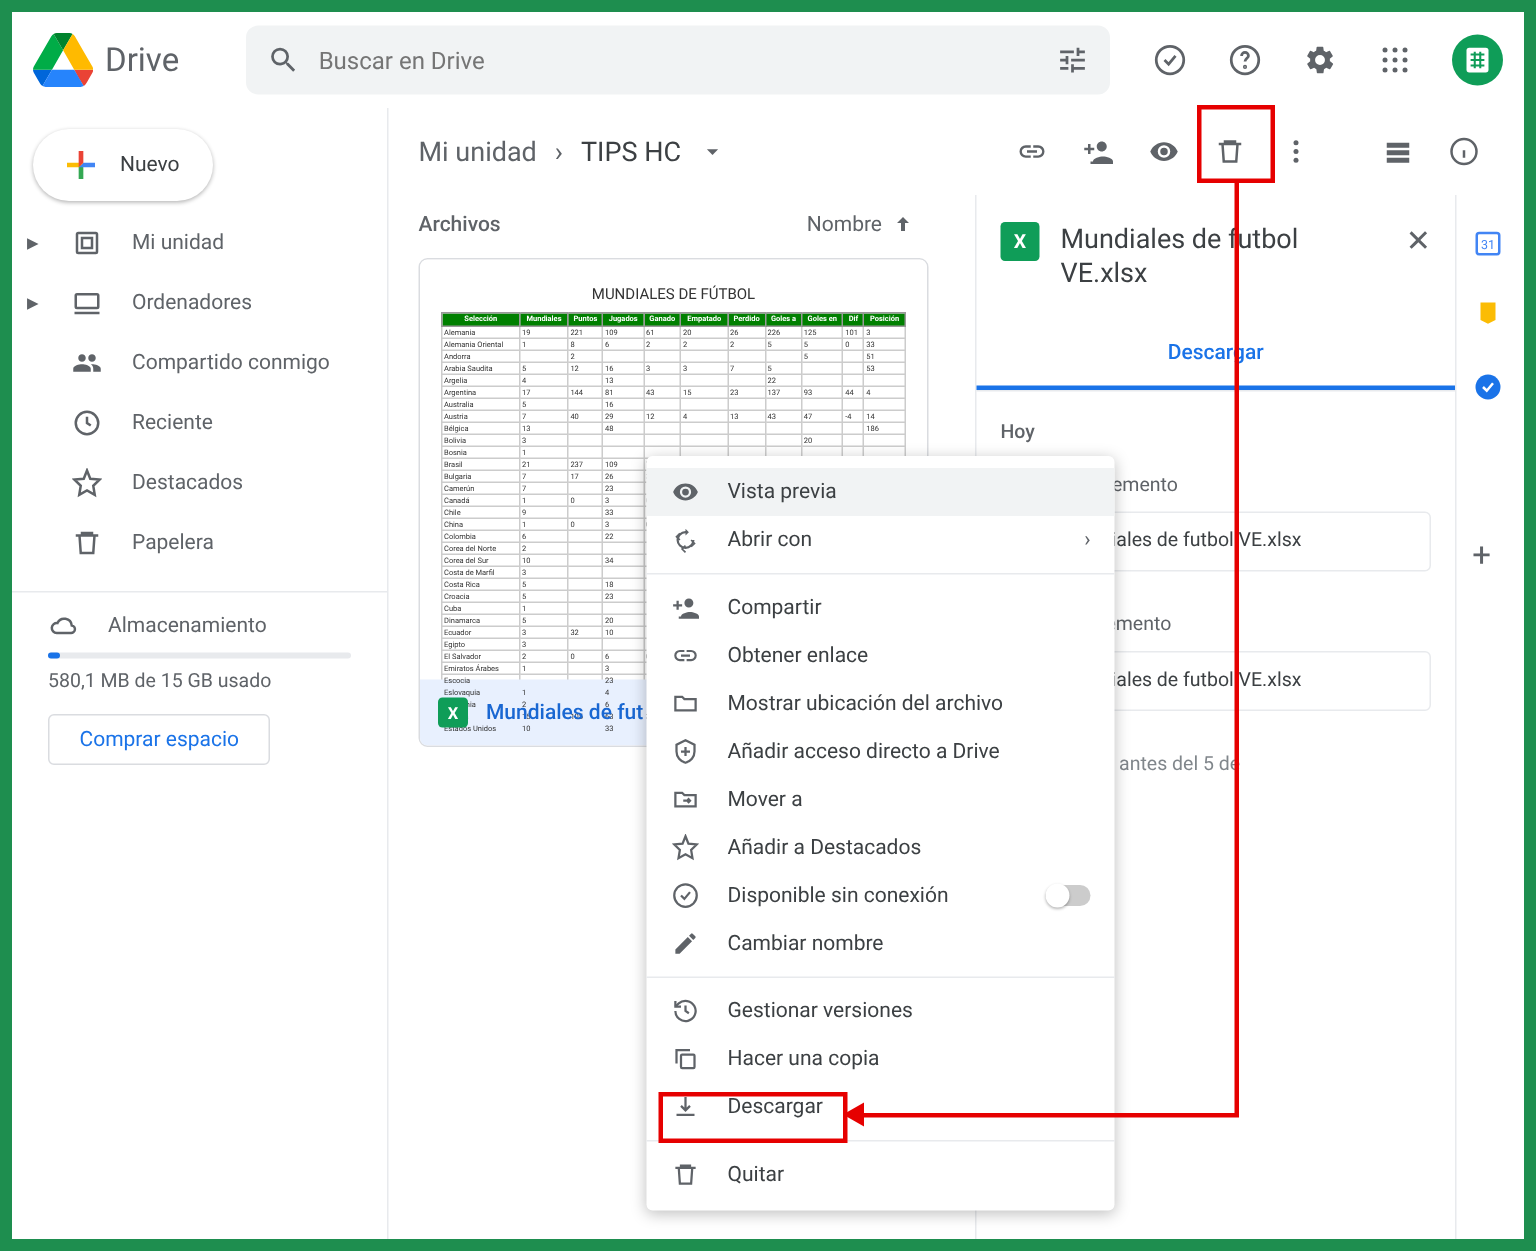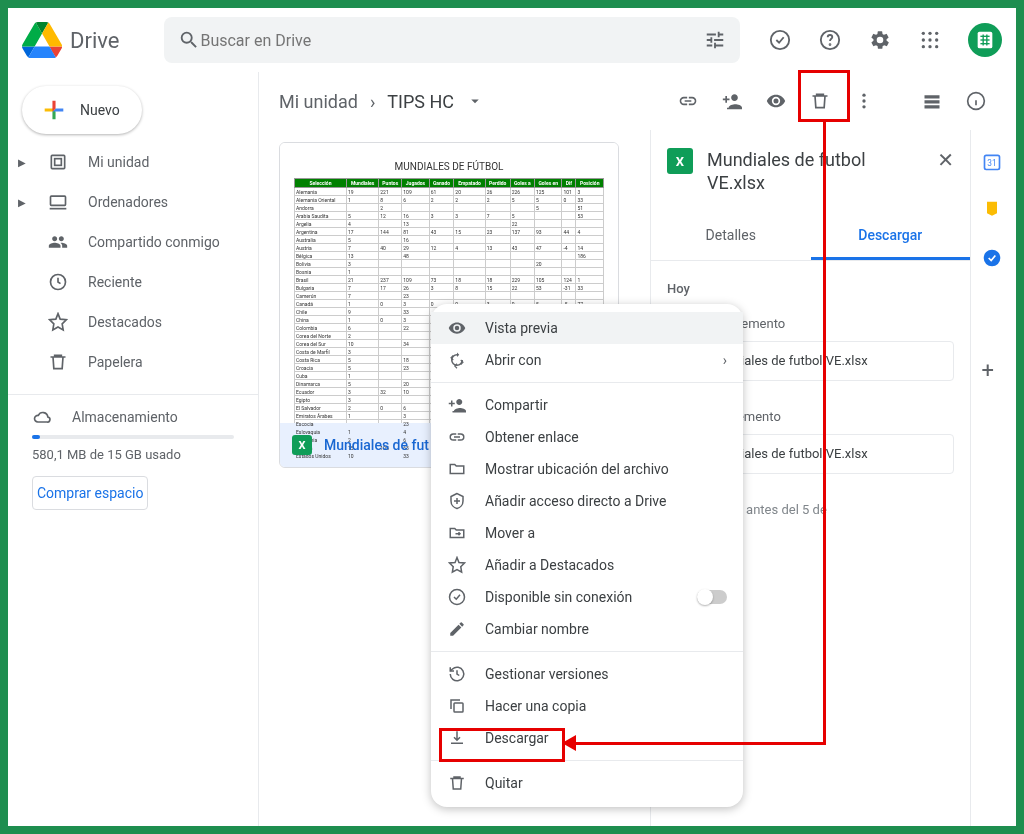--- a/index.html
+++ b/index.html
@@ -9,7 +9,7 @@
 .logo{display:flex;align-items:center;gap:8px}
 .logo-text{font-size:22px;color:#5f6368}
 .search{flex:1;max-width:720px;margin-left:45px;display:flex;align-items:center;background:#f1f3f4;border-radius:8px;height:46px;padding:0 14px}
-.search input{flex:1;border:none;background:none;font-size:16px;outline:none;color:#5f6368;margin-left:0}
+.search input{flex:1;border:none;background:none;font-size:16px;outline:none;color:#5f6368;margin-left:12px}
 .hicons{display:flex;align-items:center;gap:10px;margin-left:20px}
 .ib{width:40px;height:40px;border-radius:50%;display:flex;align-items:center;justify-content:center;color:#5f6368;cursor:pointer}
 .avatar{width:34px;height:34px;border-radius:50%;background:#0f9d58;display:flex;align-items:center;justify-content:center;margin-left:8px}

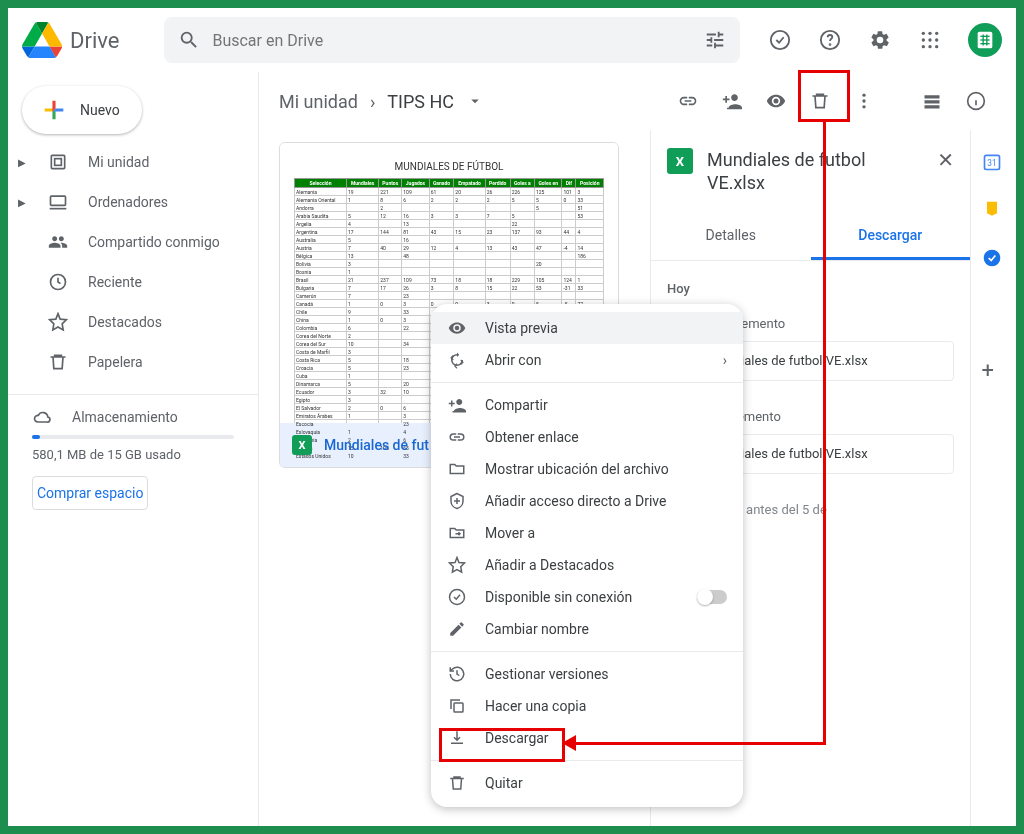--- a/index.html
+++ b/index.html
@@ -264,6 +264,15 @@
 
       <div class="content">
         <div class="files">
+          <div class="files-head">
+            <span style="font-weight:500">Archivos</span>
+            <div class="sortcol">
+              <span>Nombre</span>
+              <svg width="16" height="16" viewBox="0 0 24 24" fill="#5f6368">
+                  <path d="M12 4l-6 6h4v8h4v-8h4z"></path>
+                </svg>
+            </div>
+          </div>
           <div class="file-card">
             <div class="thumb">
               <h4>MUNDIALES DE FÚTBOL</h4>

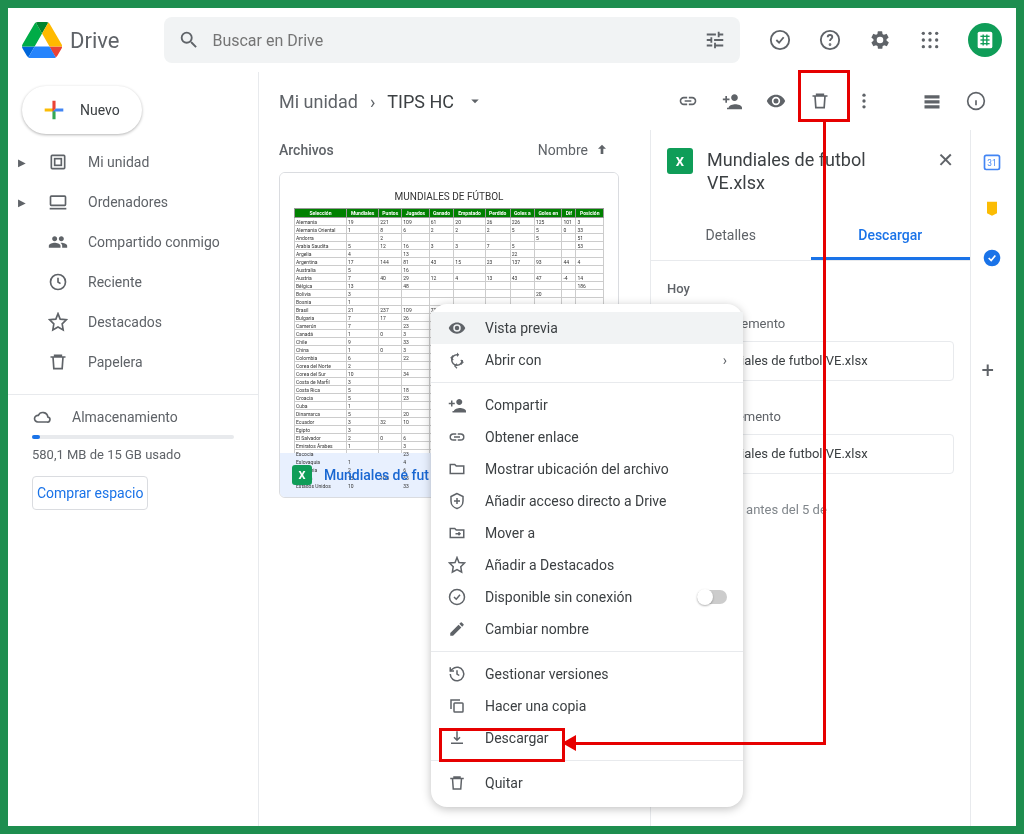--- a/index.html
+++ b/index.html
@@ -750,7 +750,6 @@
             <div class="dclose">✕</div>
           </div>
           <div class="tabs">
-            <div class="tab">Detalles</div>
             <div class="tab active">Descargar</div>
           </div>
           <div class="act">

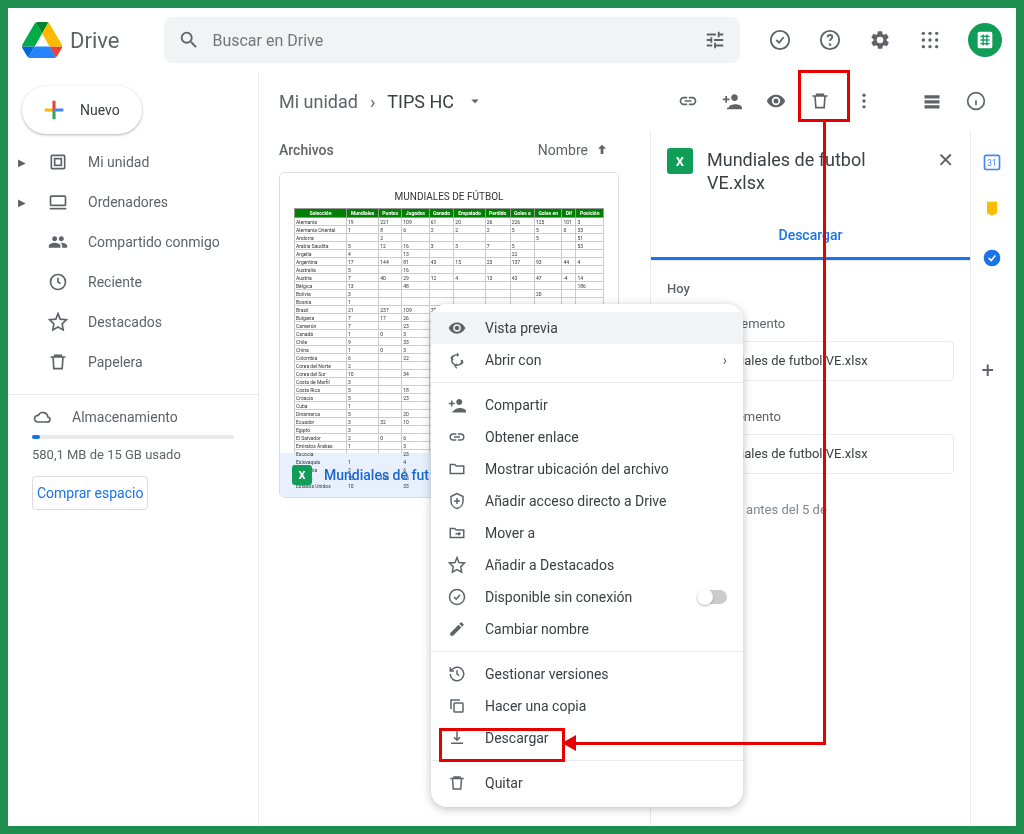--- a/index.html
+++ b/index.html
@@ -53,7 +53,7 @@
 .act-file{background:#fff;border:1px solid #e8eaed;border-radius:4px;padding:10px 12px;margin-top:10px;display:flex;align-items:center;gap:10px;font-size:13px;color:#3c4043}
 .sidepanel{width:46px;border-left:1px solid #e8eaed;display:flex;flex-direction:column;align-items:center;padding-top:20px;gap:24px}
 .sp-ic{width:24px;height:24px;border-radius:4px;display:flex;align-items:center;justify-content:flex-start;font-size:14px;cursor:pointer}
-.ctx{position:absolute;left:423px;top:296px;width:312px;background:#fff;border-radius:16px;box-shadow:0 2px 10px rgba(0,0,0,.25);padding:8px 0;z-index:50}
+.ctx{position:absolute;left:423px;top:296px;width:312px;background:#fff;border-radius:4px;box-shadow:0 2px 10px rgba(0,0,0,.25);padding:8px 0;z-index:50}
 .ctx-item{display:flex;align-items:center;height:32px;padding:0 16px;gap:18px;font-size:14px;color:#3c4043;cursor:pointer}
 .ctx-item:hover,.ctx-item.hov{background:#f1f3f4}
 .ctx-div{height:1px;background:#e8eaed;margin:6px 0}

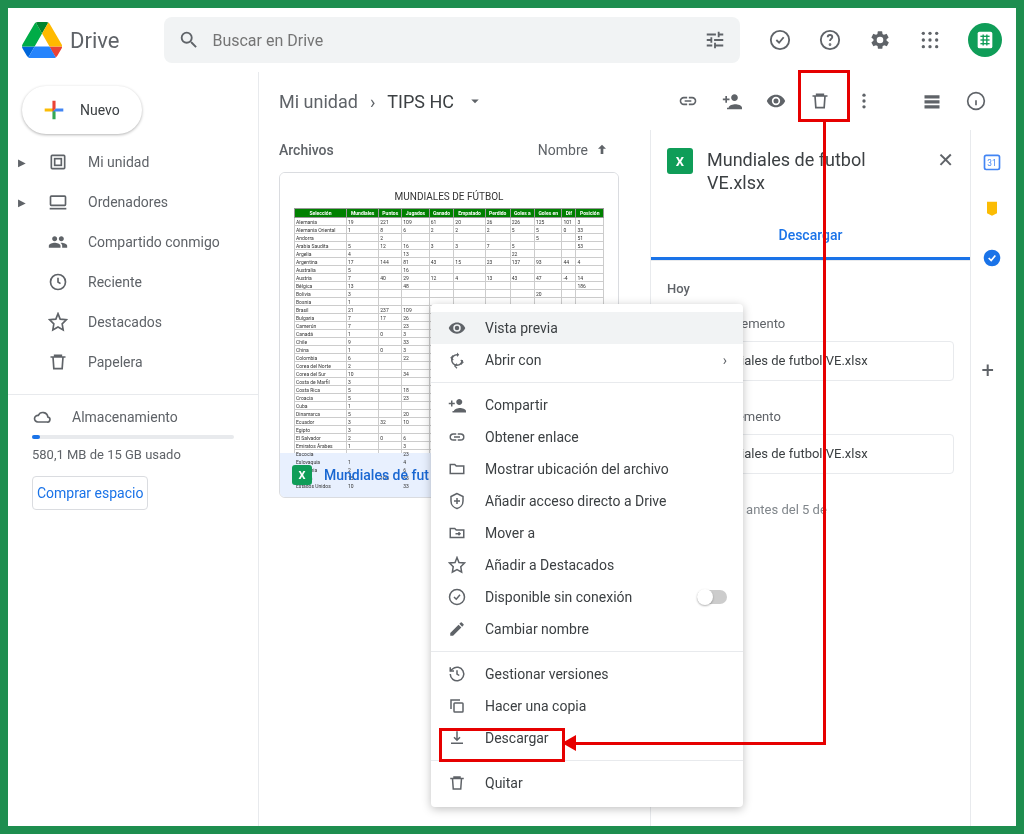--- a/index.html
+++ b/index.html
@@ -23,7 +23,7 @@
 .store-bar{height:4px;background:#e8eaed;border-radius:2px;margin:8px 0;position:relative}
 .store-bar::after{content:"";position:absolute;left:0;top:0;height:100%;width:4%;background:#1a73e8;border-radius:2px}
 .store-txt{font-size:13px;color:#5f6368}
-.buy{margin-top:14px;padding:8px 4px;border:1px solid #dadce0;border-radius:4px;color:#1a73e8;font-size:14px;background:#fff;cursor:pointer}
+.buy{margin-top:14px;padding:8px 20px;border:1px solid #dadce0;border-radius:4px;color:#1a73e8;font-size:14px;background:#fff;cursor:pointer}
 .main{flex:1;display:flex;flex-direction:column;border-left:1px solid #e8eaed;position:relative}
 .toolbar{height:58px;display:flex;align-items:center;padding:0 20px;gap:6px}
 .crumb{display:flex;align-items:center;gap:12px;font-size:18px;color:#5f6368}

